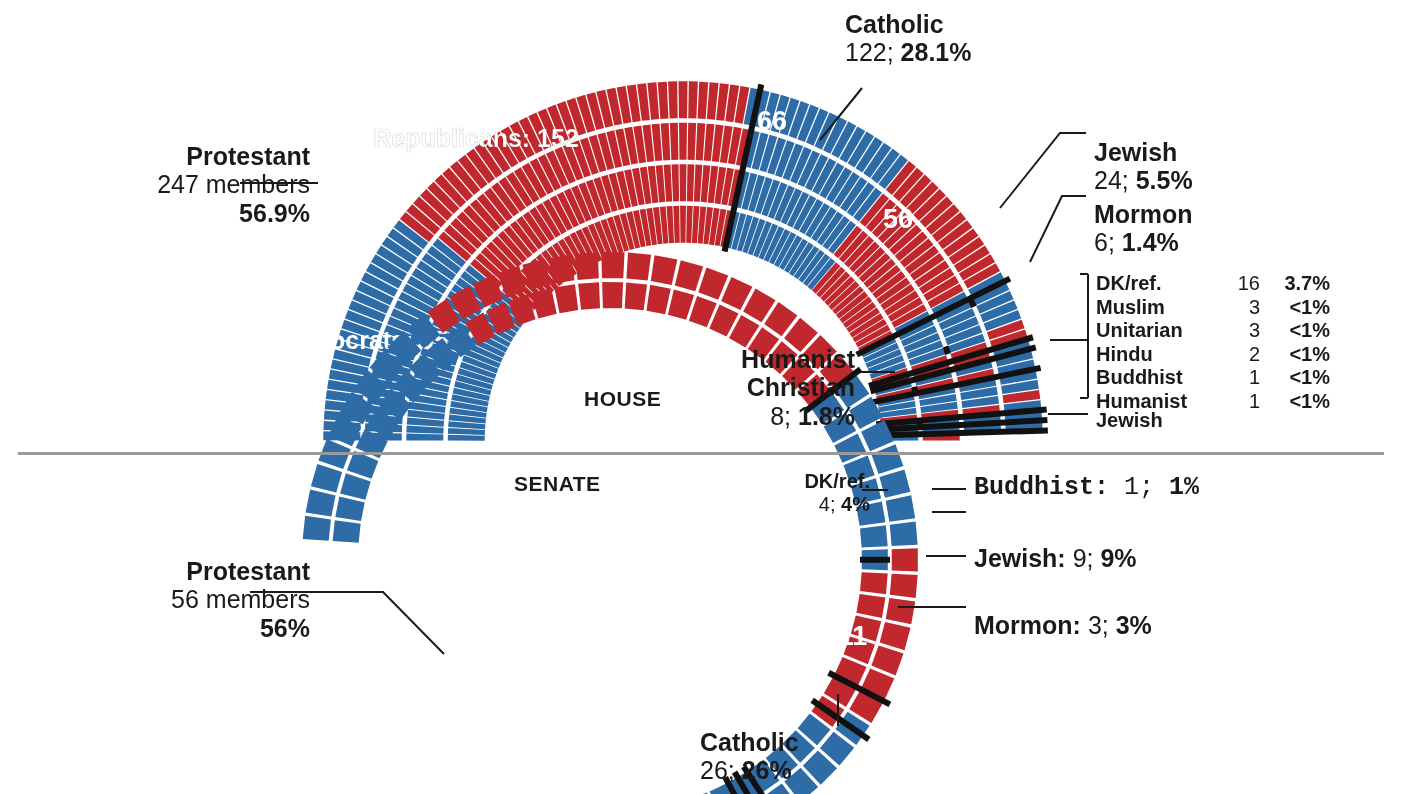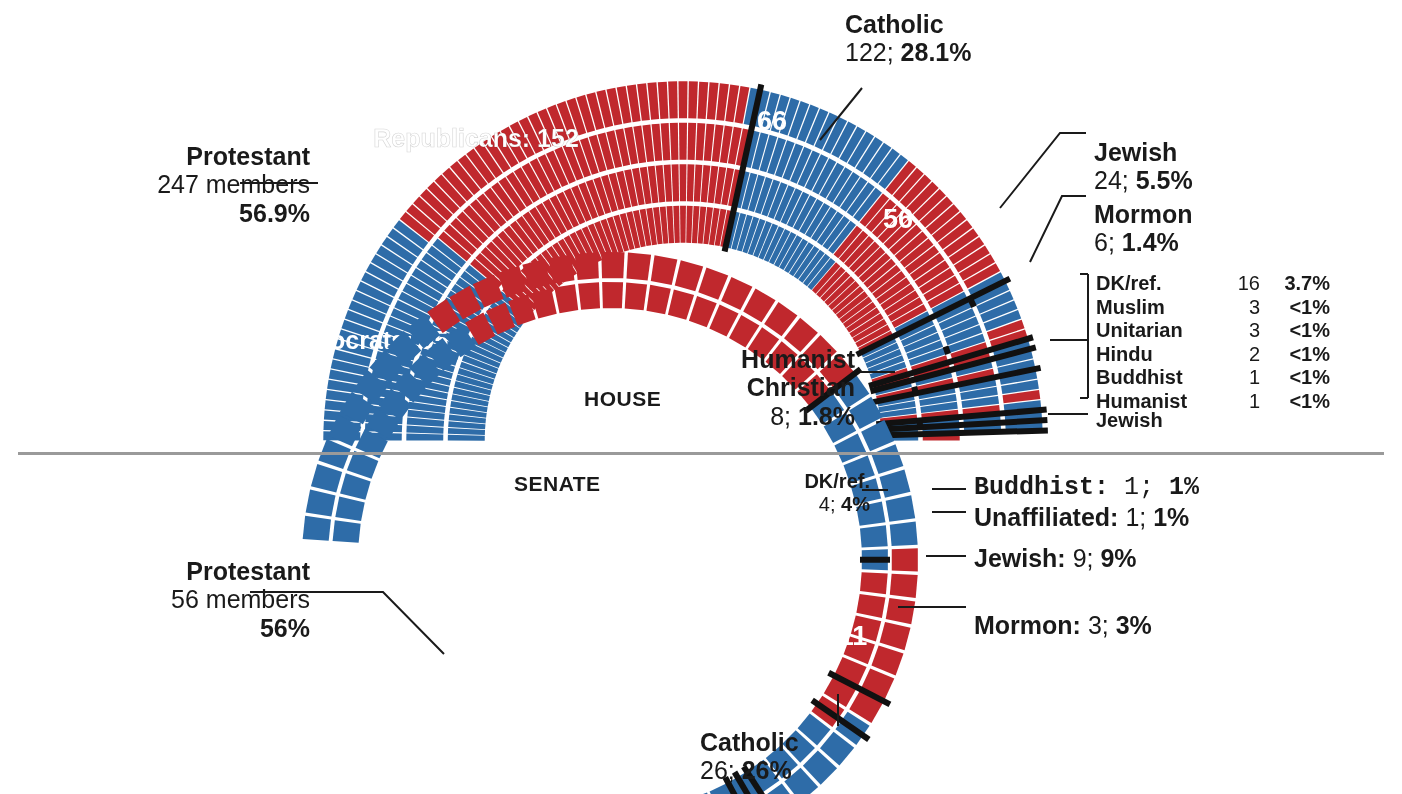--- a/index.html
+++ b/index.html
@@ -715,9 +715,6 @@
     <span class="b">Buddhist: </span><span class="n">1; </span><span class="b">1%</span>
   </div>
 
-  <div class="lbl big t-left" style="left:974px;top:503px;">
-    <span class="b">Unaffiliated: </span><span class="n">1; </span><span class="b">1%</span>
-  </div>
 
   <div class="lbl big t-left" style="left:974px;top:544px;">
     <span class="b">Jewish: </span><span class="n">9; </span><span class="b">9%</span>

